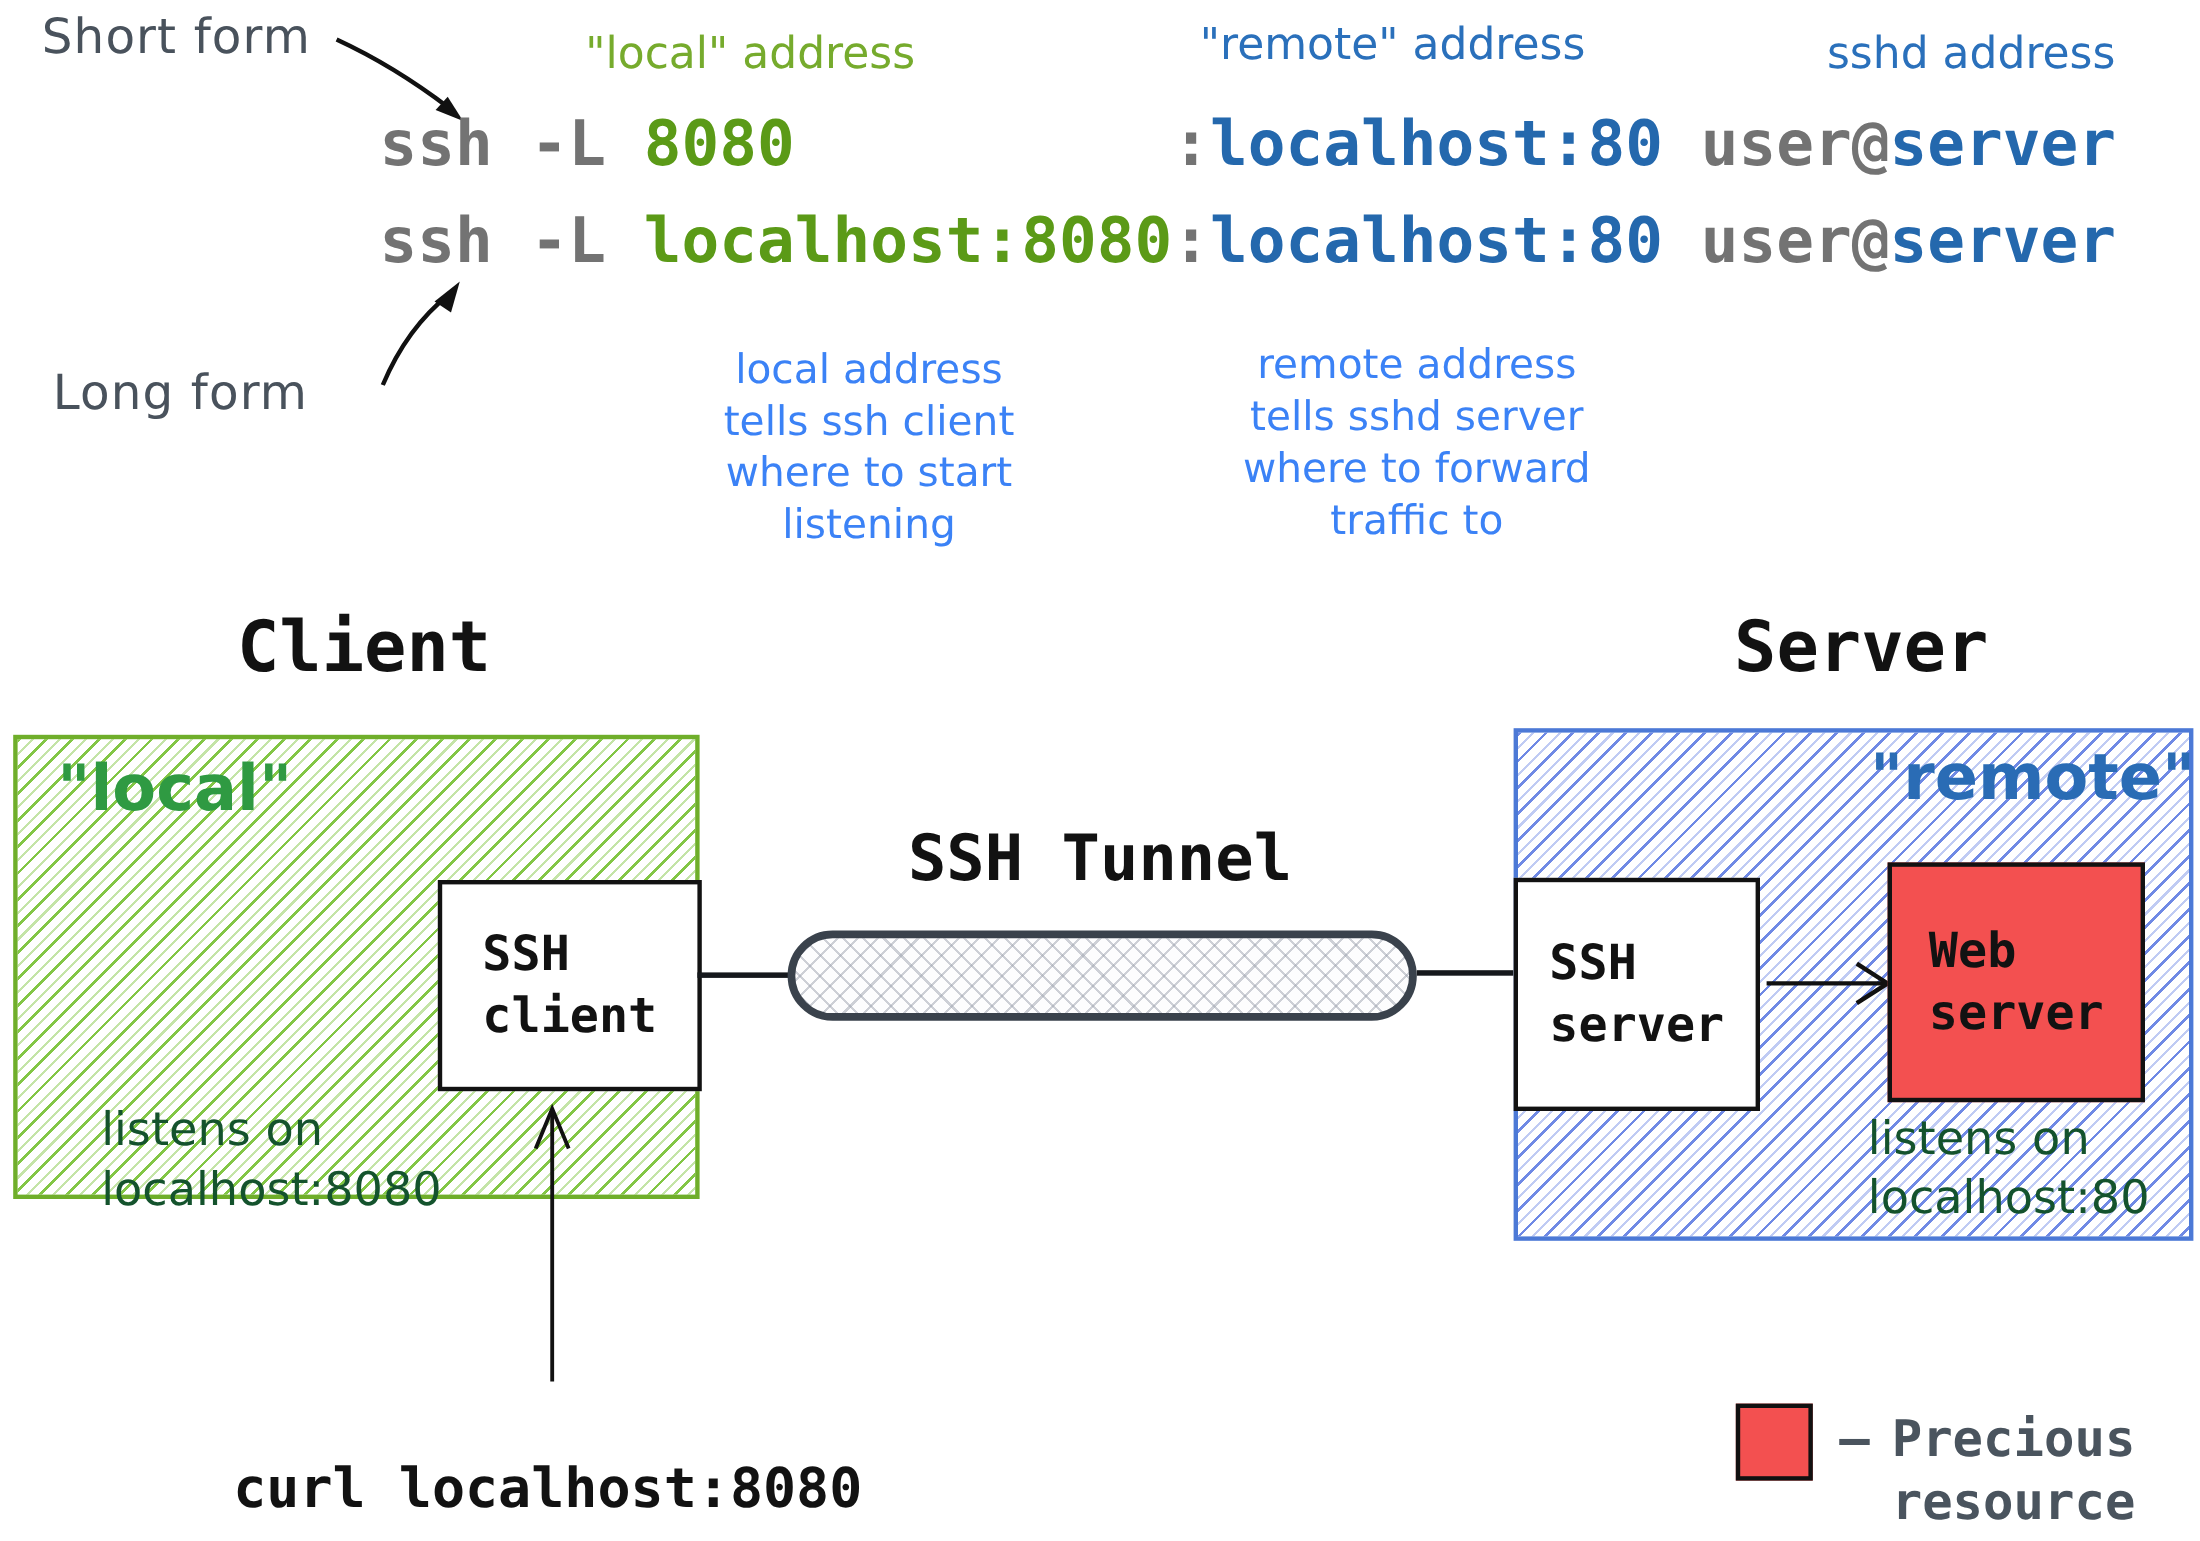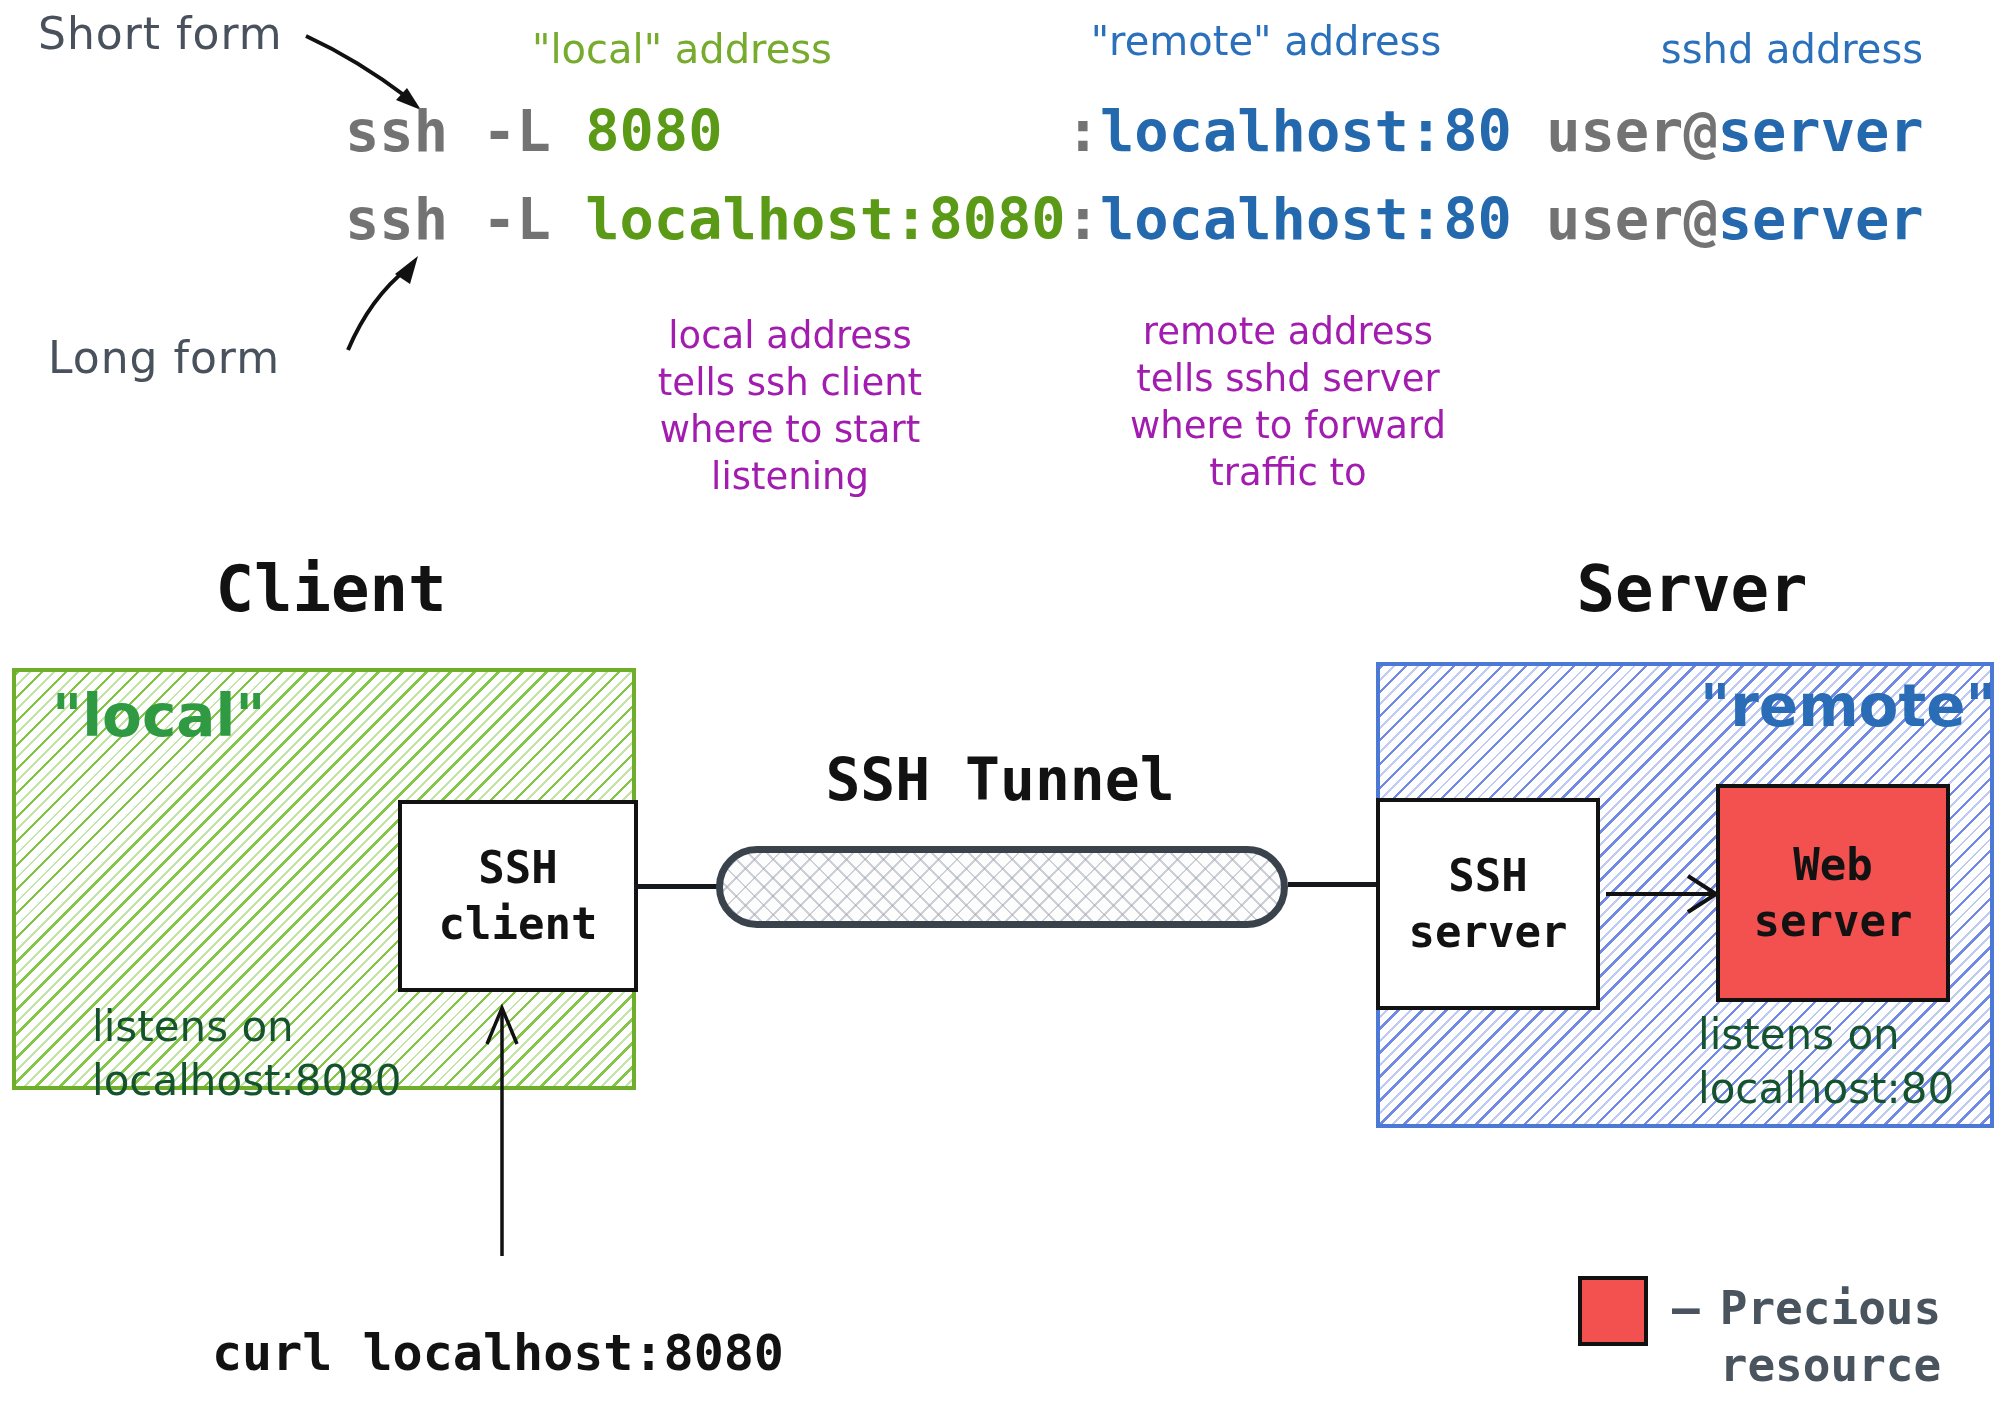--- a/index.html
+++ b/index.html
@@ -26,7 +26,7 @@
   .part[data-c="green"]{color:#5b9a17;}
   .part[data-c="blue"]{color:#2468ad;}
 
-  .note{font-size:37px;line-height:47px;text-align:center;color:#a21caf;}
+  .note{font-size:37px;line-height:47px;text-align:center;color:#3b82f6;}
 
   
   .zone-title{font-size:64px;}

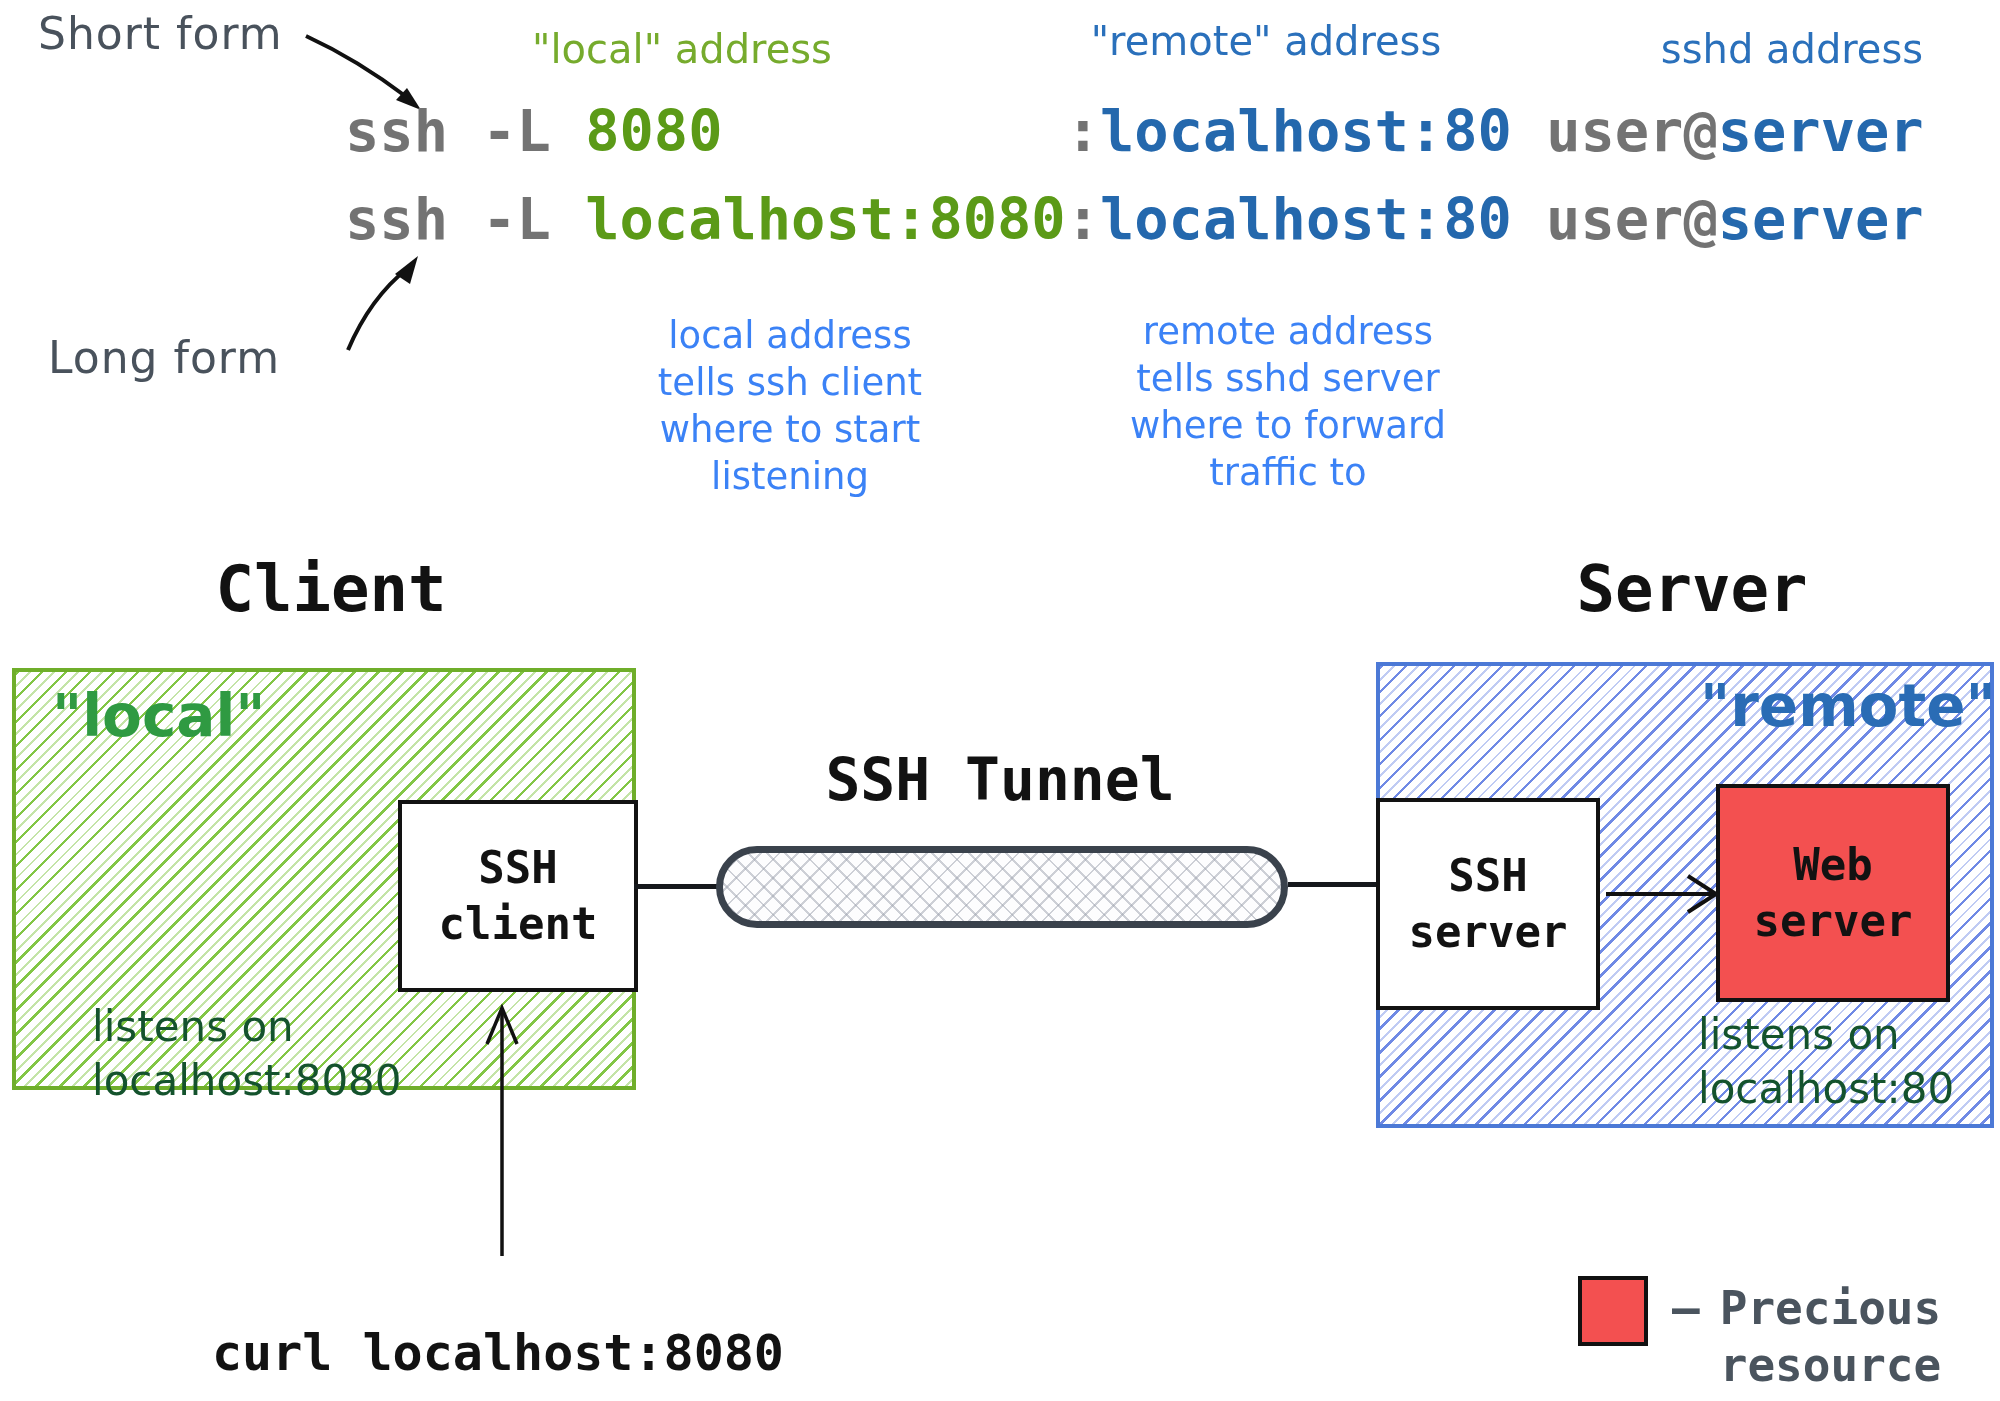--- a/index.html
+++ b/index.html
@@ -50,7 +50,7 @@
 
   .node{
     background:#ffffff;border:4px solid #121212;
-    display:flex;align-items:center;justify-content:center;text-align:center;
+    display:flex;align-items:center;justify-content:center;
     font-family:"DejaVu Sans Mono",monospace;font-weight:bold;font-size:44px;line-height:56px;
     color:#121212;white-space:pre-line;
   }

